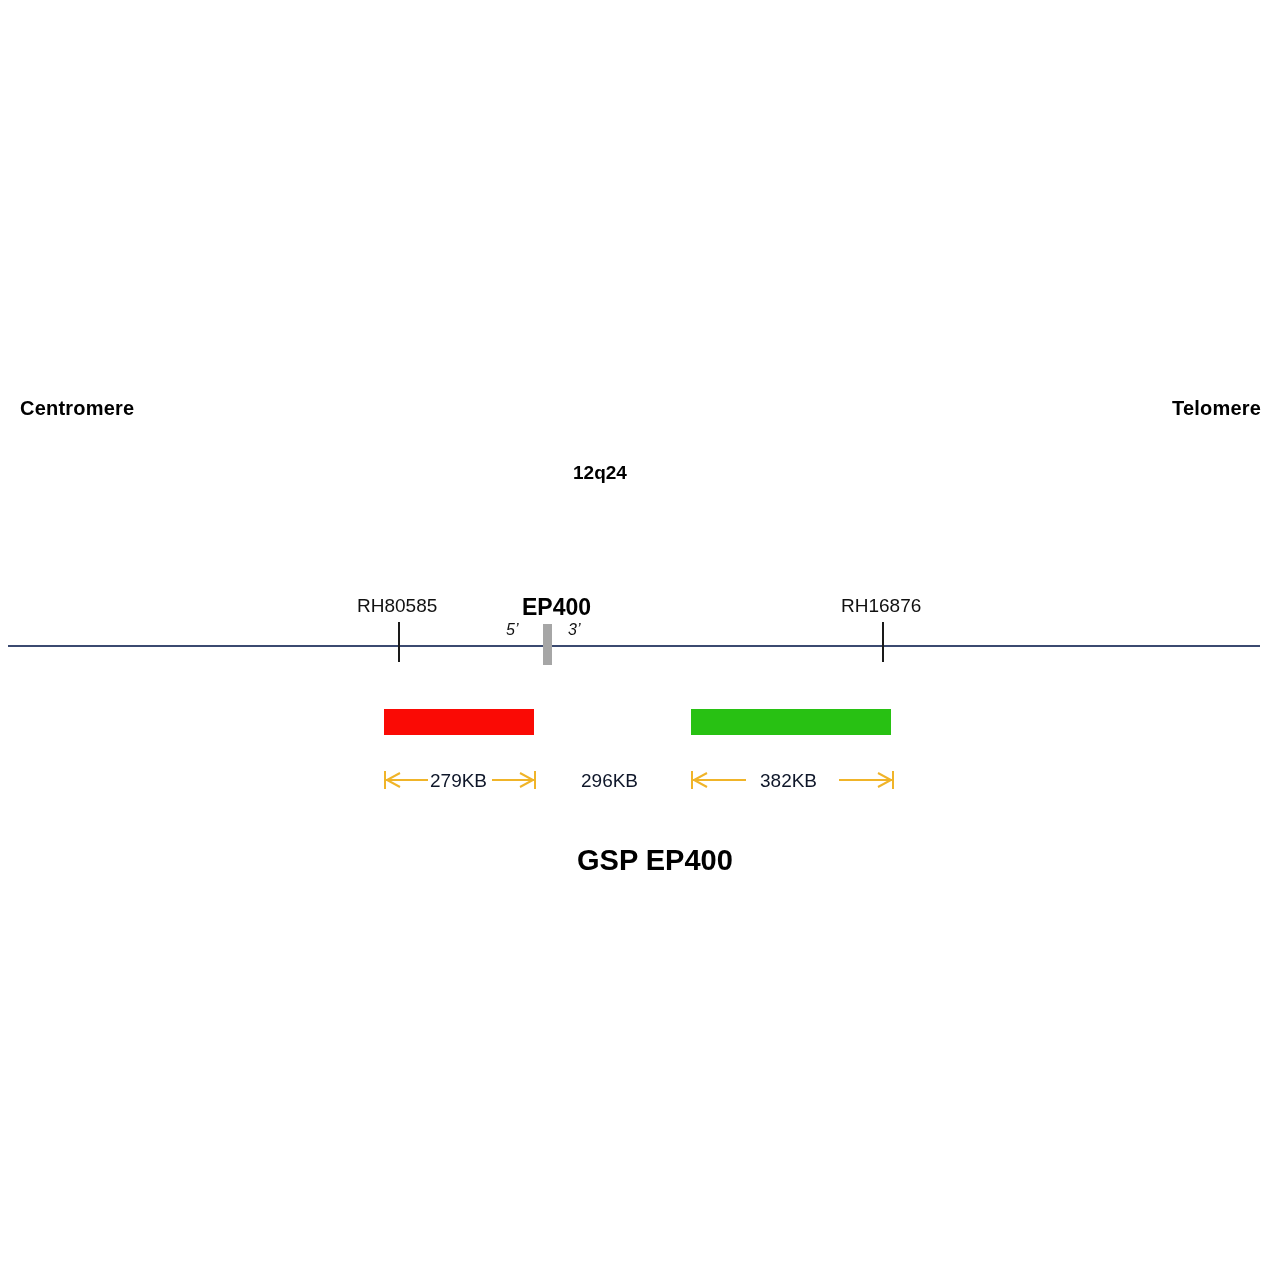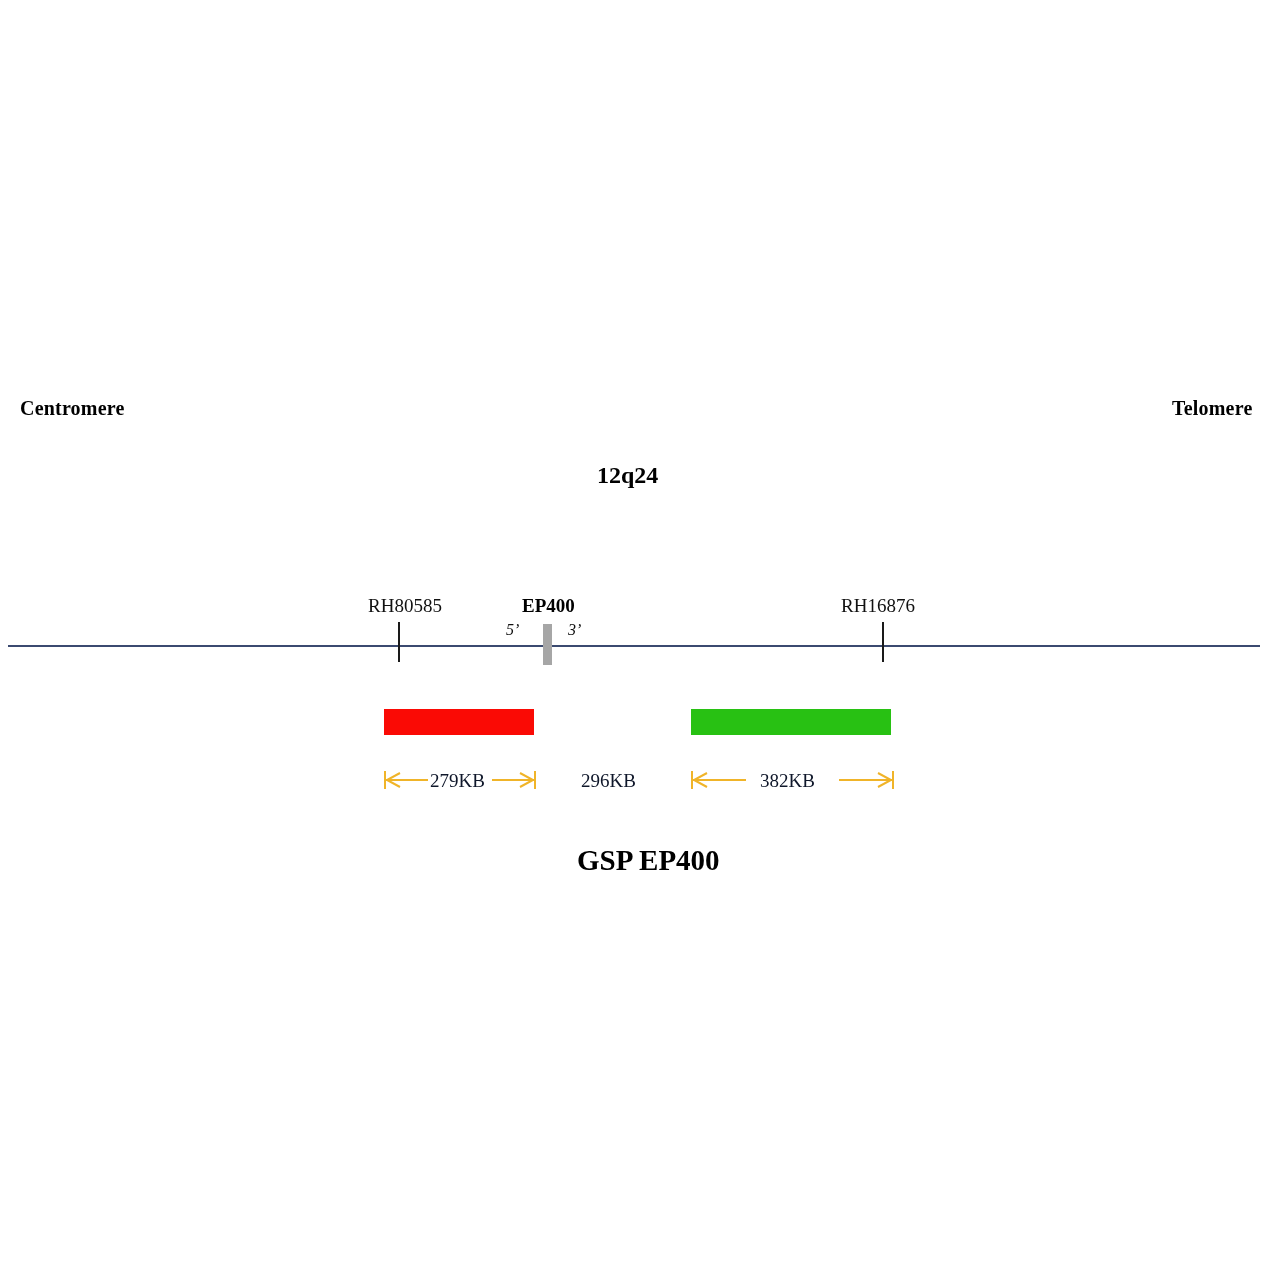--- a/index.html
+++ b/index.html
@@ -18,7 +18,6 @@
     height: 899px;
     background: #ffffff;
     overflow: hidden;
-    font-family: Liberation Serif, serif;
   }
 
   

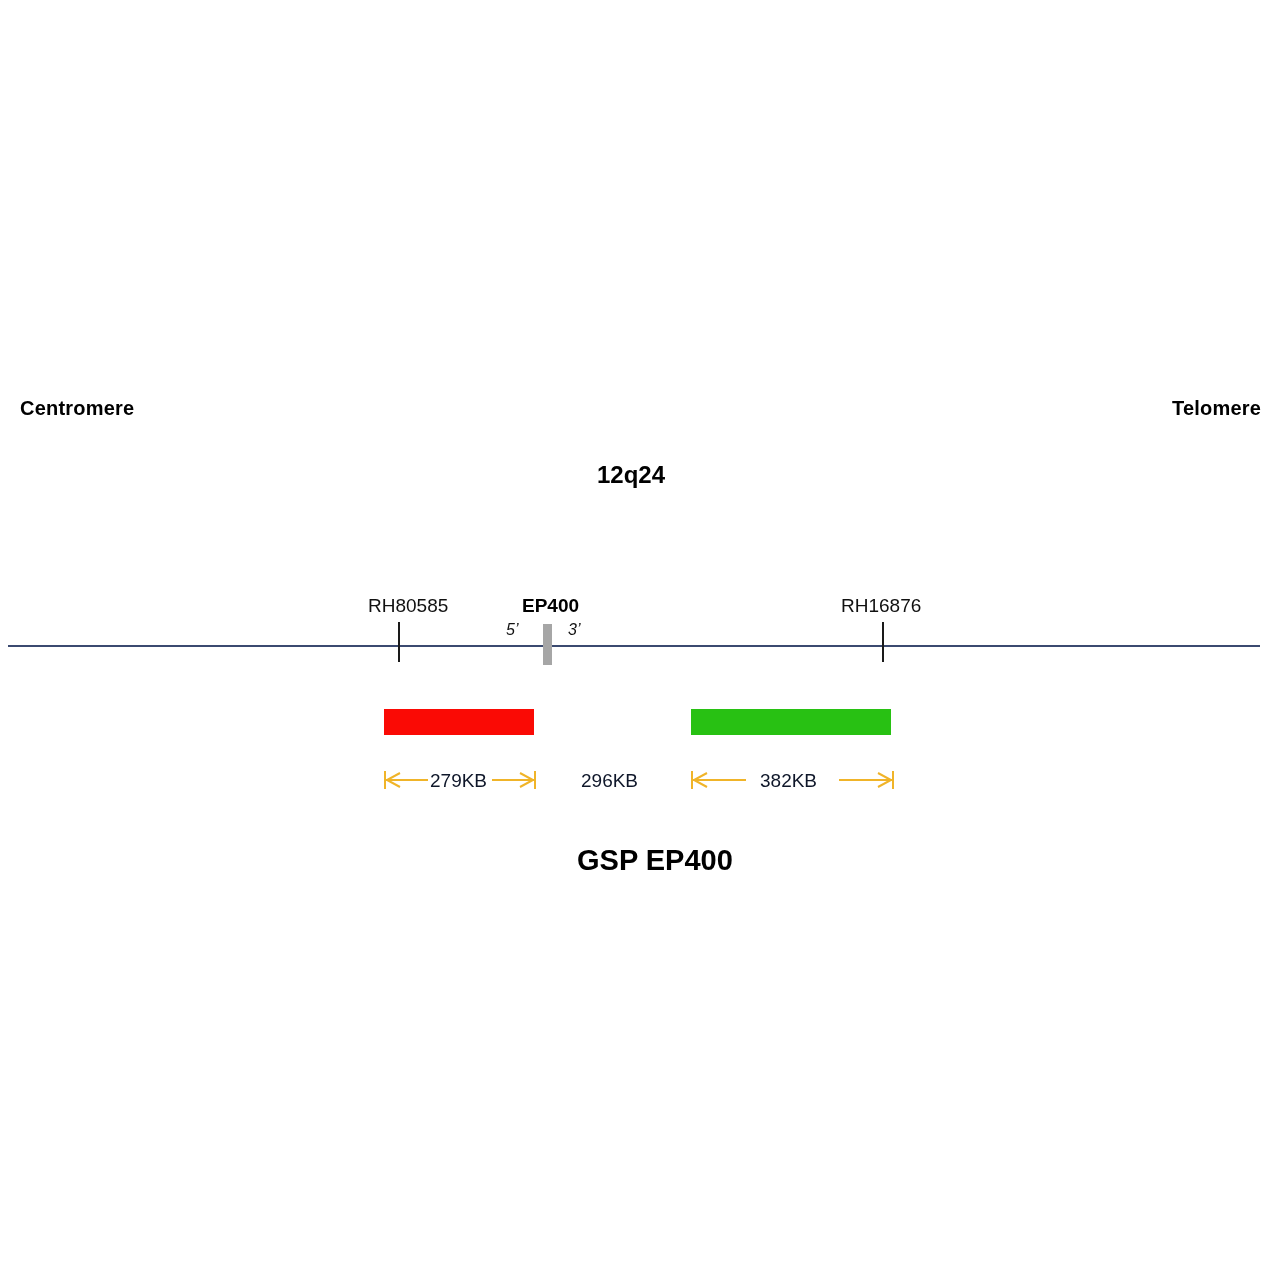--- a/index.html
+++ b/index.html
@@ -46,9 +46,9 @@
 
   
   #cytoband-label {
-    left: 597px;
+    left: 573px;
     top: 463px;
-    font-size: 24px;
+    font-size: 19px;
     font-weight: bold;
   }
 

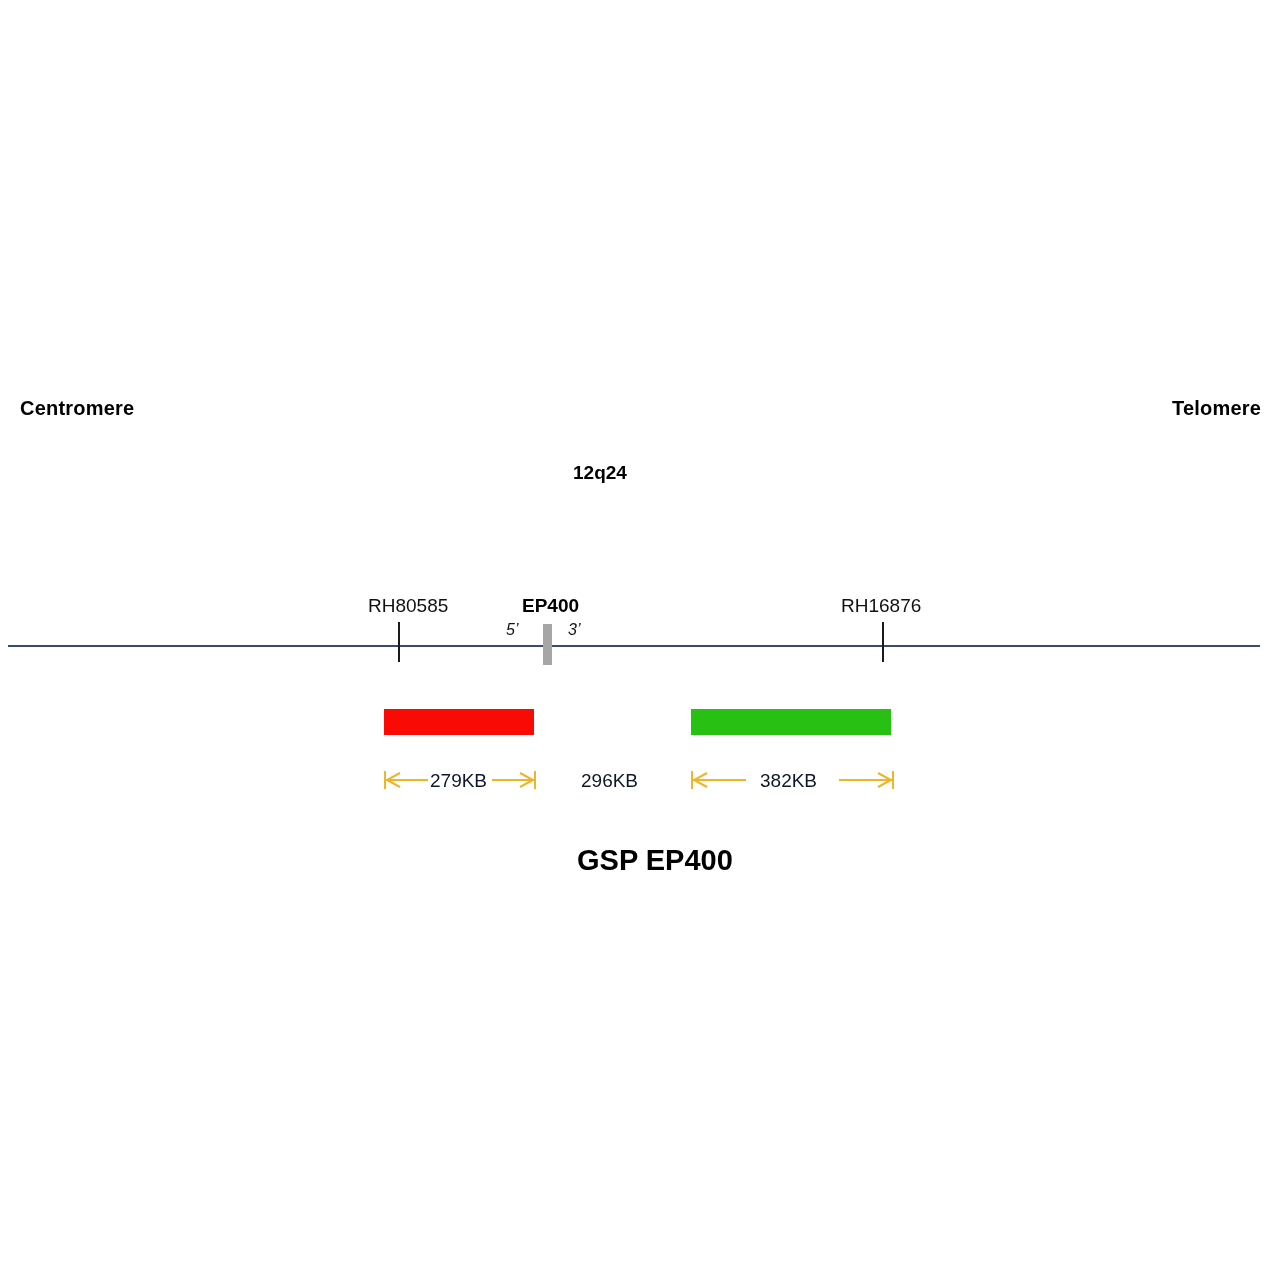--- a/index.html
+++ b/index.html
@@ -79,7 +79,6 @@
   #label-rh80585 {
     left: 357px;
     top: 596px;
-    margin-left: 11px;
   }
   #label-rh16876 {
     left: 841px;

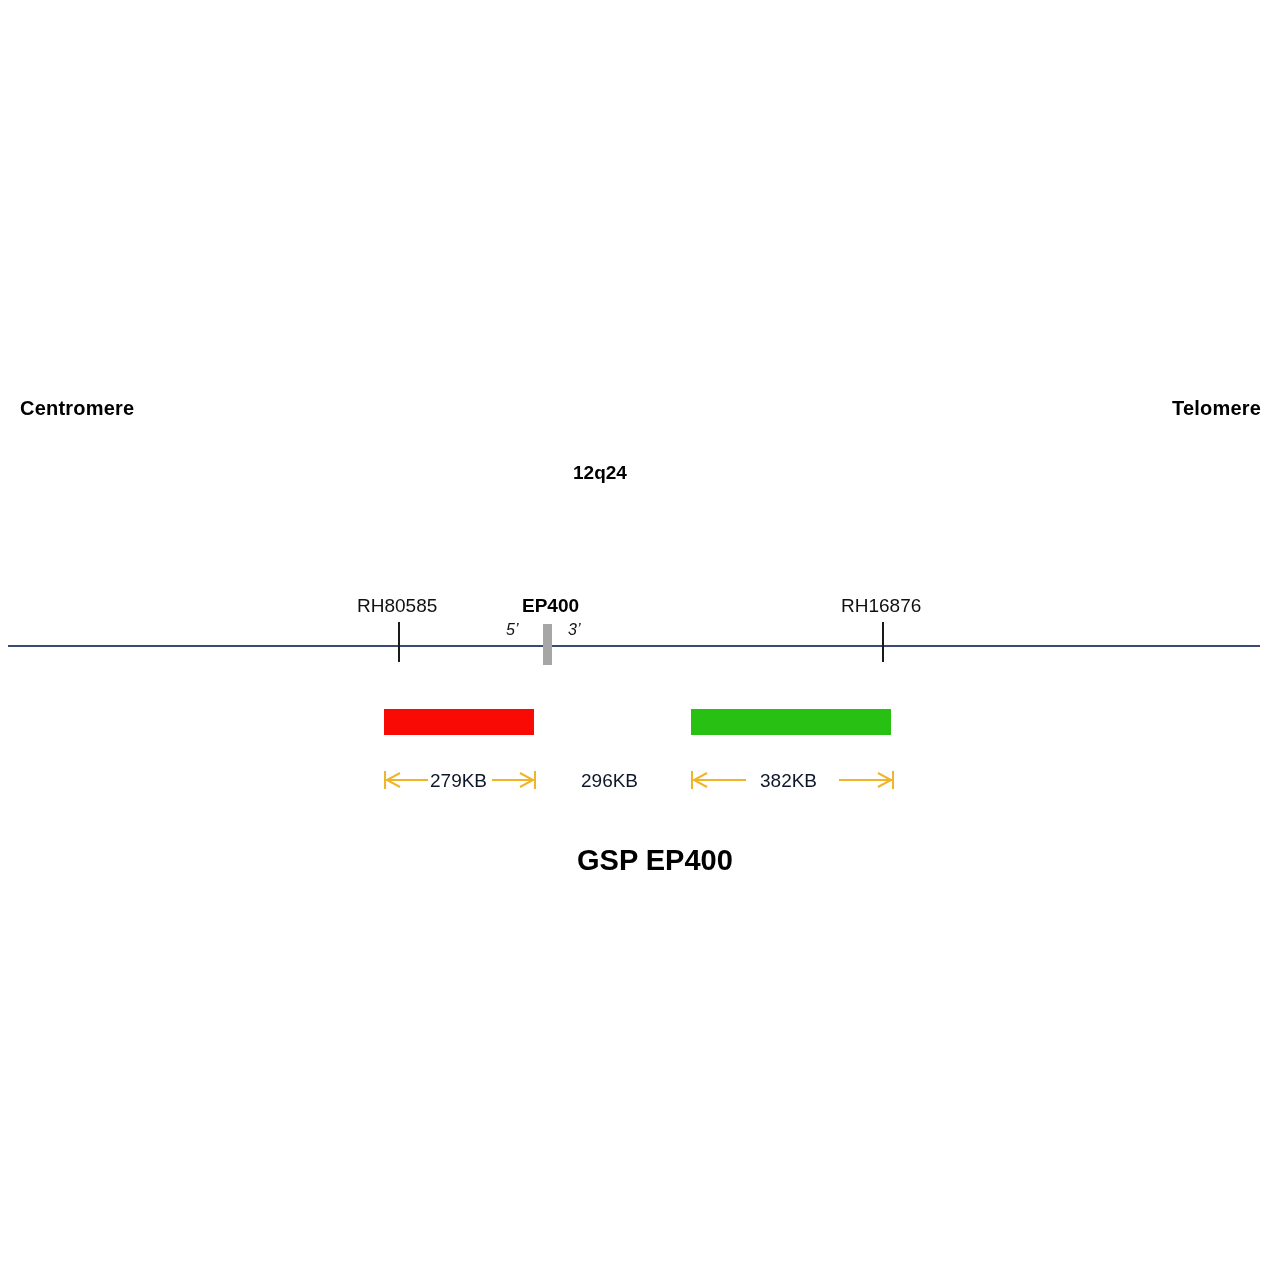--- a/index.html
+++ b/index.html
@@ -90,7 +90,7 @@
   #label-ep400 {
     left: 522px;
     top: 596px;
-    font-size: 19px;
+    font-size: 23px;
     font-weight: bold;
   }
   #gene-block {

